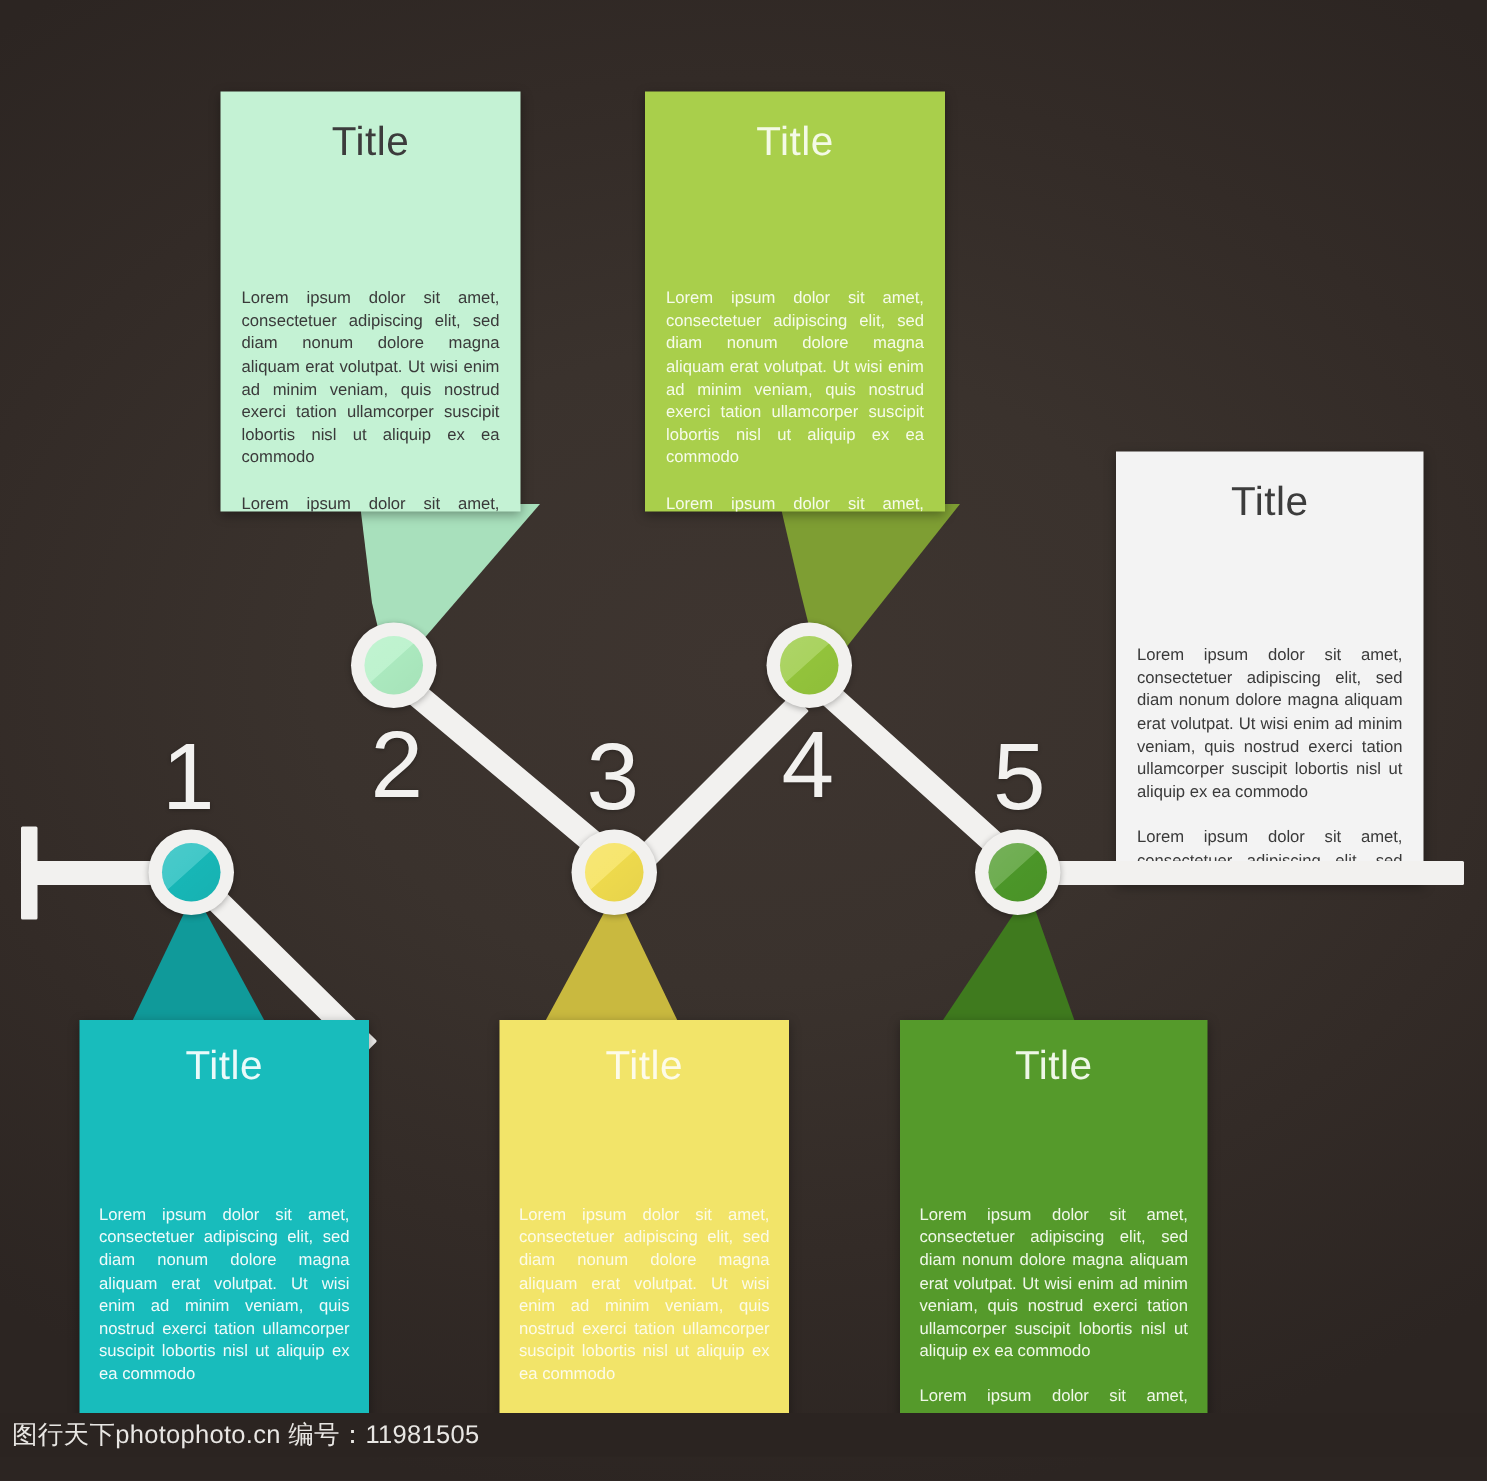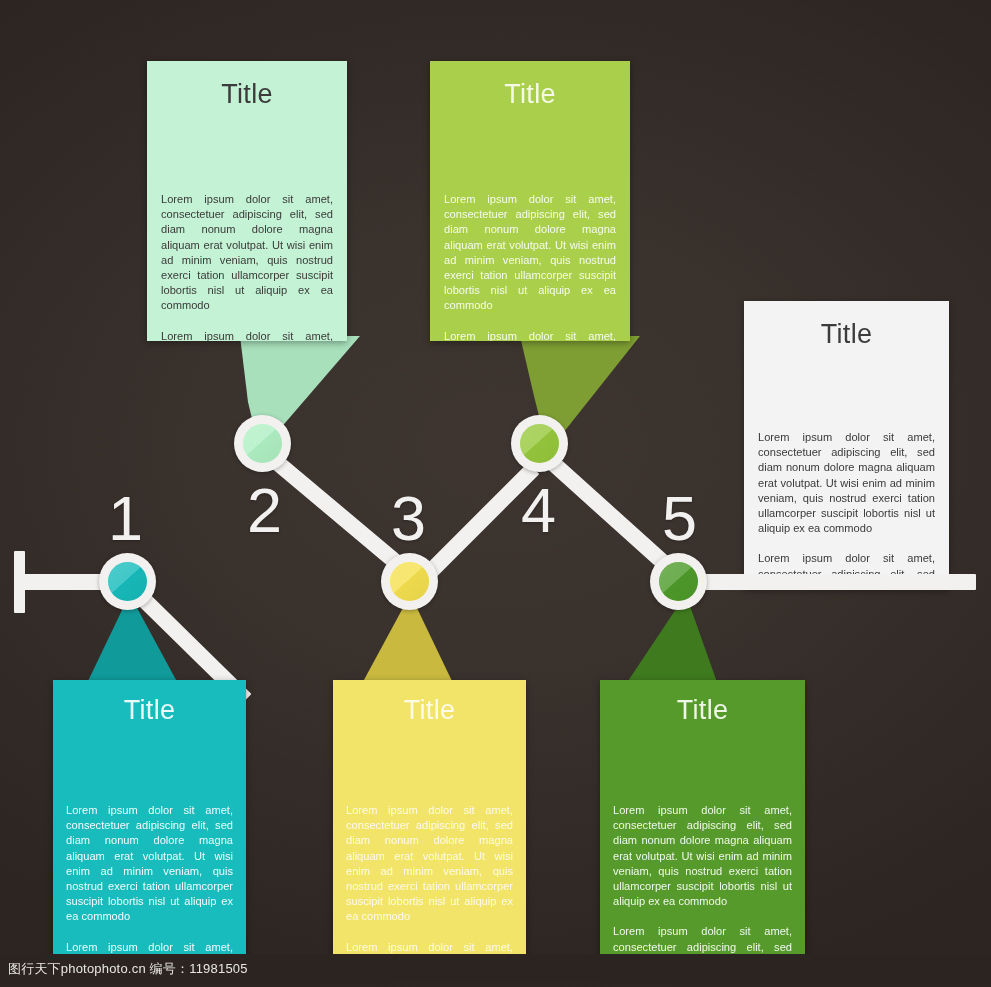--- a/index.html
+++ b/index.html
@@ -81,11 +81,11 @@
   
   #watermark {
     position:absolute;
-    left:0; bottom:4px;
+    left:0; bottom:16px;
     width:991px; height:29px;
     background:#2b2421;
     color:#e8e6e3;
-    font-size:13px;
+    font-size:17px;
     line-height:29px;
     padding-left:8px;
     white-space:nowrap;

